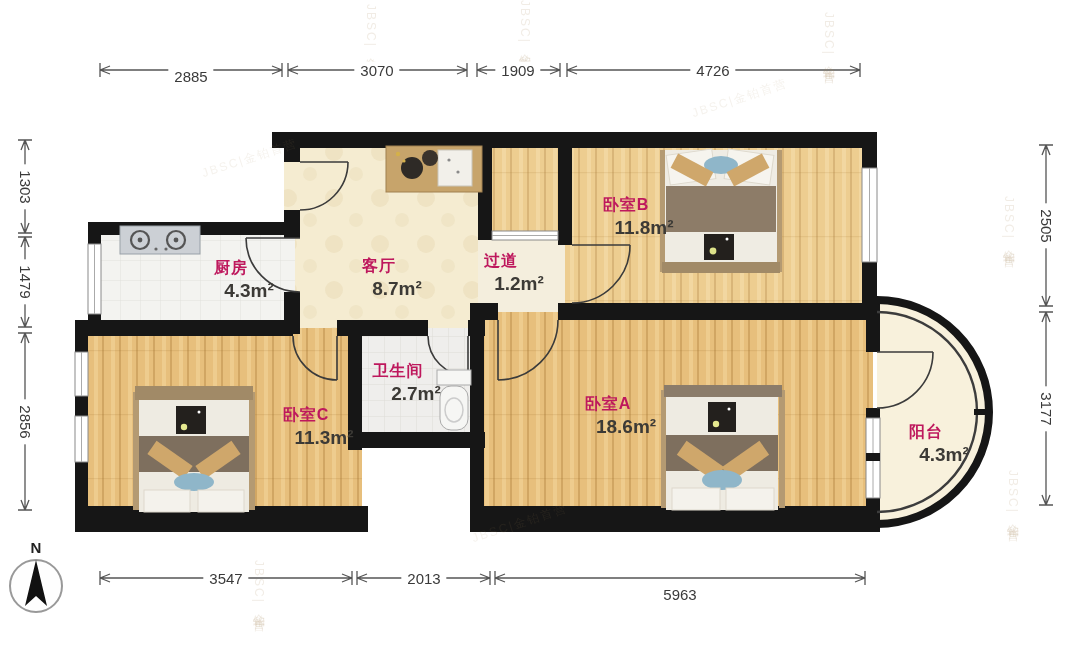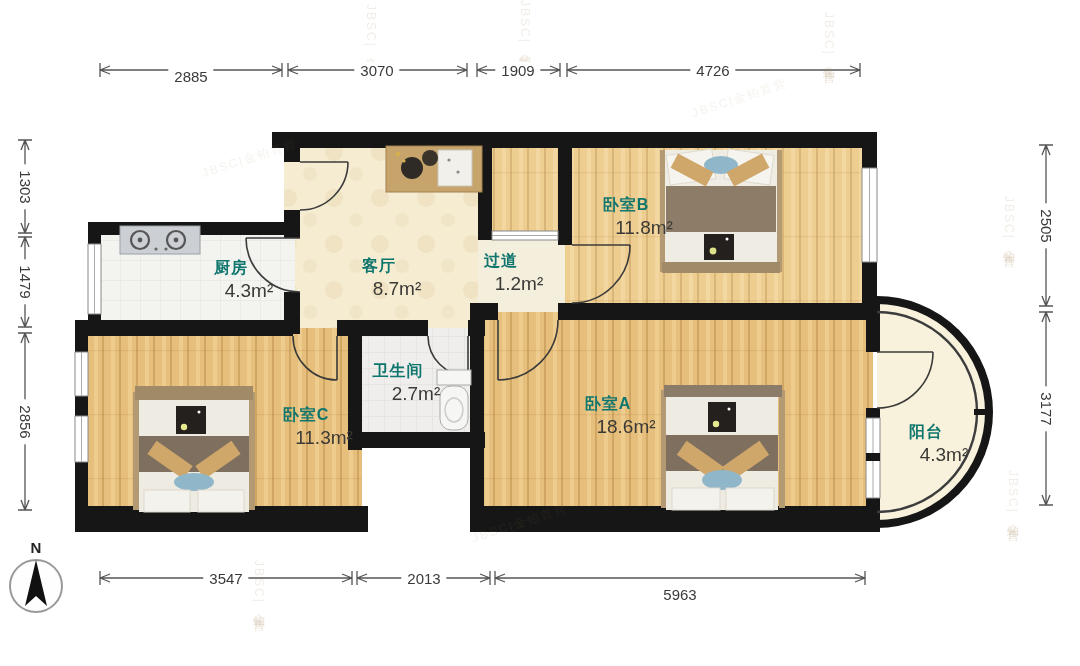--- a/index.html
+++ b/index.html
@@ -7,7 +7,7 @@
          font-family:"Liberation Sans","DejaVu Sans",sans-serif;}
   #plan-svg{position:absolute;left:0;top:0;}
   .room-label{position:absolute;transform:translate(-50%,-50%);text-align:center;line-height:1.3;z-index:5;}
-  .rname{font-size:16px;font-weight:700;color:#0f766e;letter-spacing:1px;white-space:nowrap;}
+  .rname{font-size:16px;font-weight:700;color:#be185d;letter-spacing:1px;white-space:nowrap;}
   .rarea{font-size:19px;font-weight:400;color:#3c3a36;white-space:nowrap;margin-left:36px;}
   .dim{position:absolute;transform:translate(-50%,-50%);font-size:15px;font-weight:500;color:#3a3a3a;
        background:#fff;padding:0 6px;white-space:nowrap;z-index:6;}

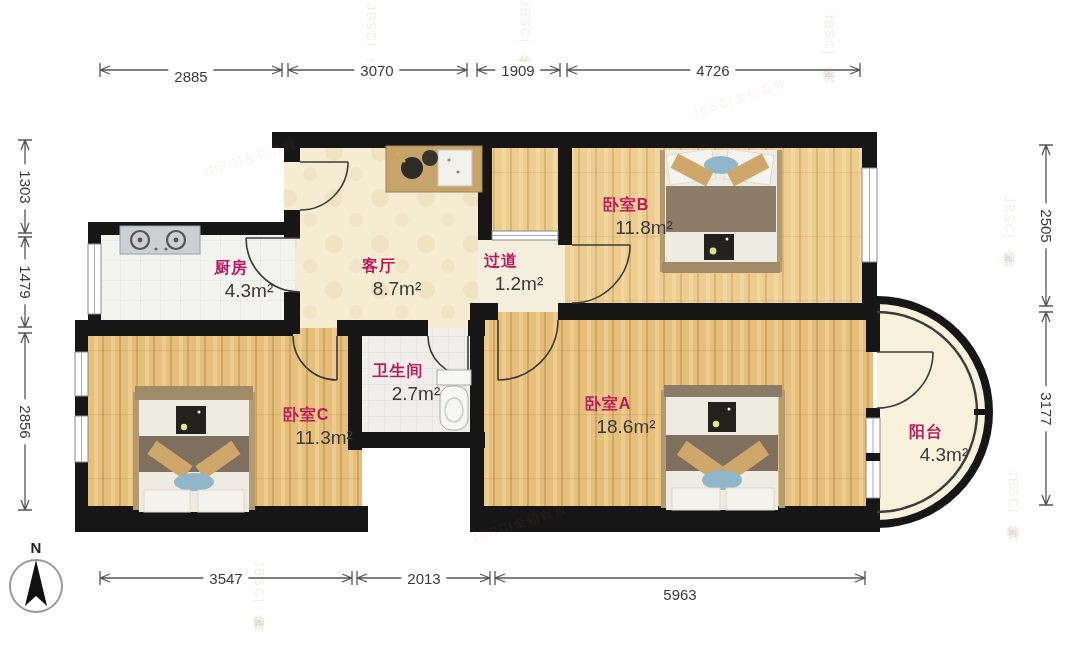--- a/index.html
+++ b/index.html
@@ -8,7 +8,7 @@
   #plan-svg{position:absolute;left:0;top:0;}
   .room-label{position:absolute;transform:translate(-50%,-50%);text-align:center;line-height:1.3;z-index:5;}
   .rname{font-size:16px;font-weight:700;color:#be185d;letter-spacing:1px;white-space:nowrap;}
-  .rarea{font-size:19px;font-weight:400;color:#3c3a36;white-space:nowrap;margin-left:36px;}
+  .rarea{font-size:19px;font-weight:700;color:#3c3a36;white-space:nowrap;margin-left:36px;}
   .dim{position:absolute;transform:translate(-50%,-50%);font-size:15px;font-weight:500;color:#3a3a3a;
        background:#fff;padding:0 6px;white-space:nowrap;z-index:6;}
   .dim.v{transform:translate(-50%,-50%) rotate(90deg);}

